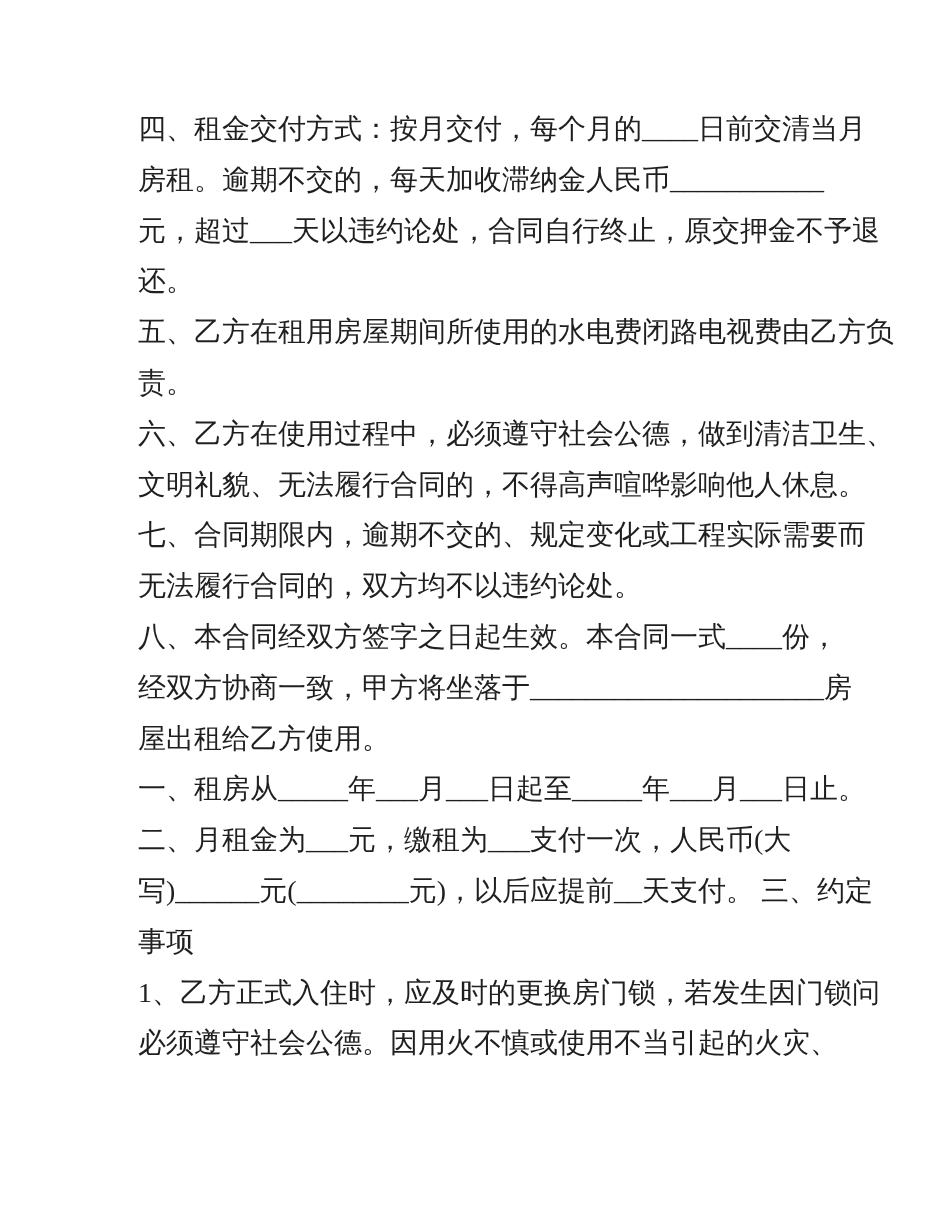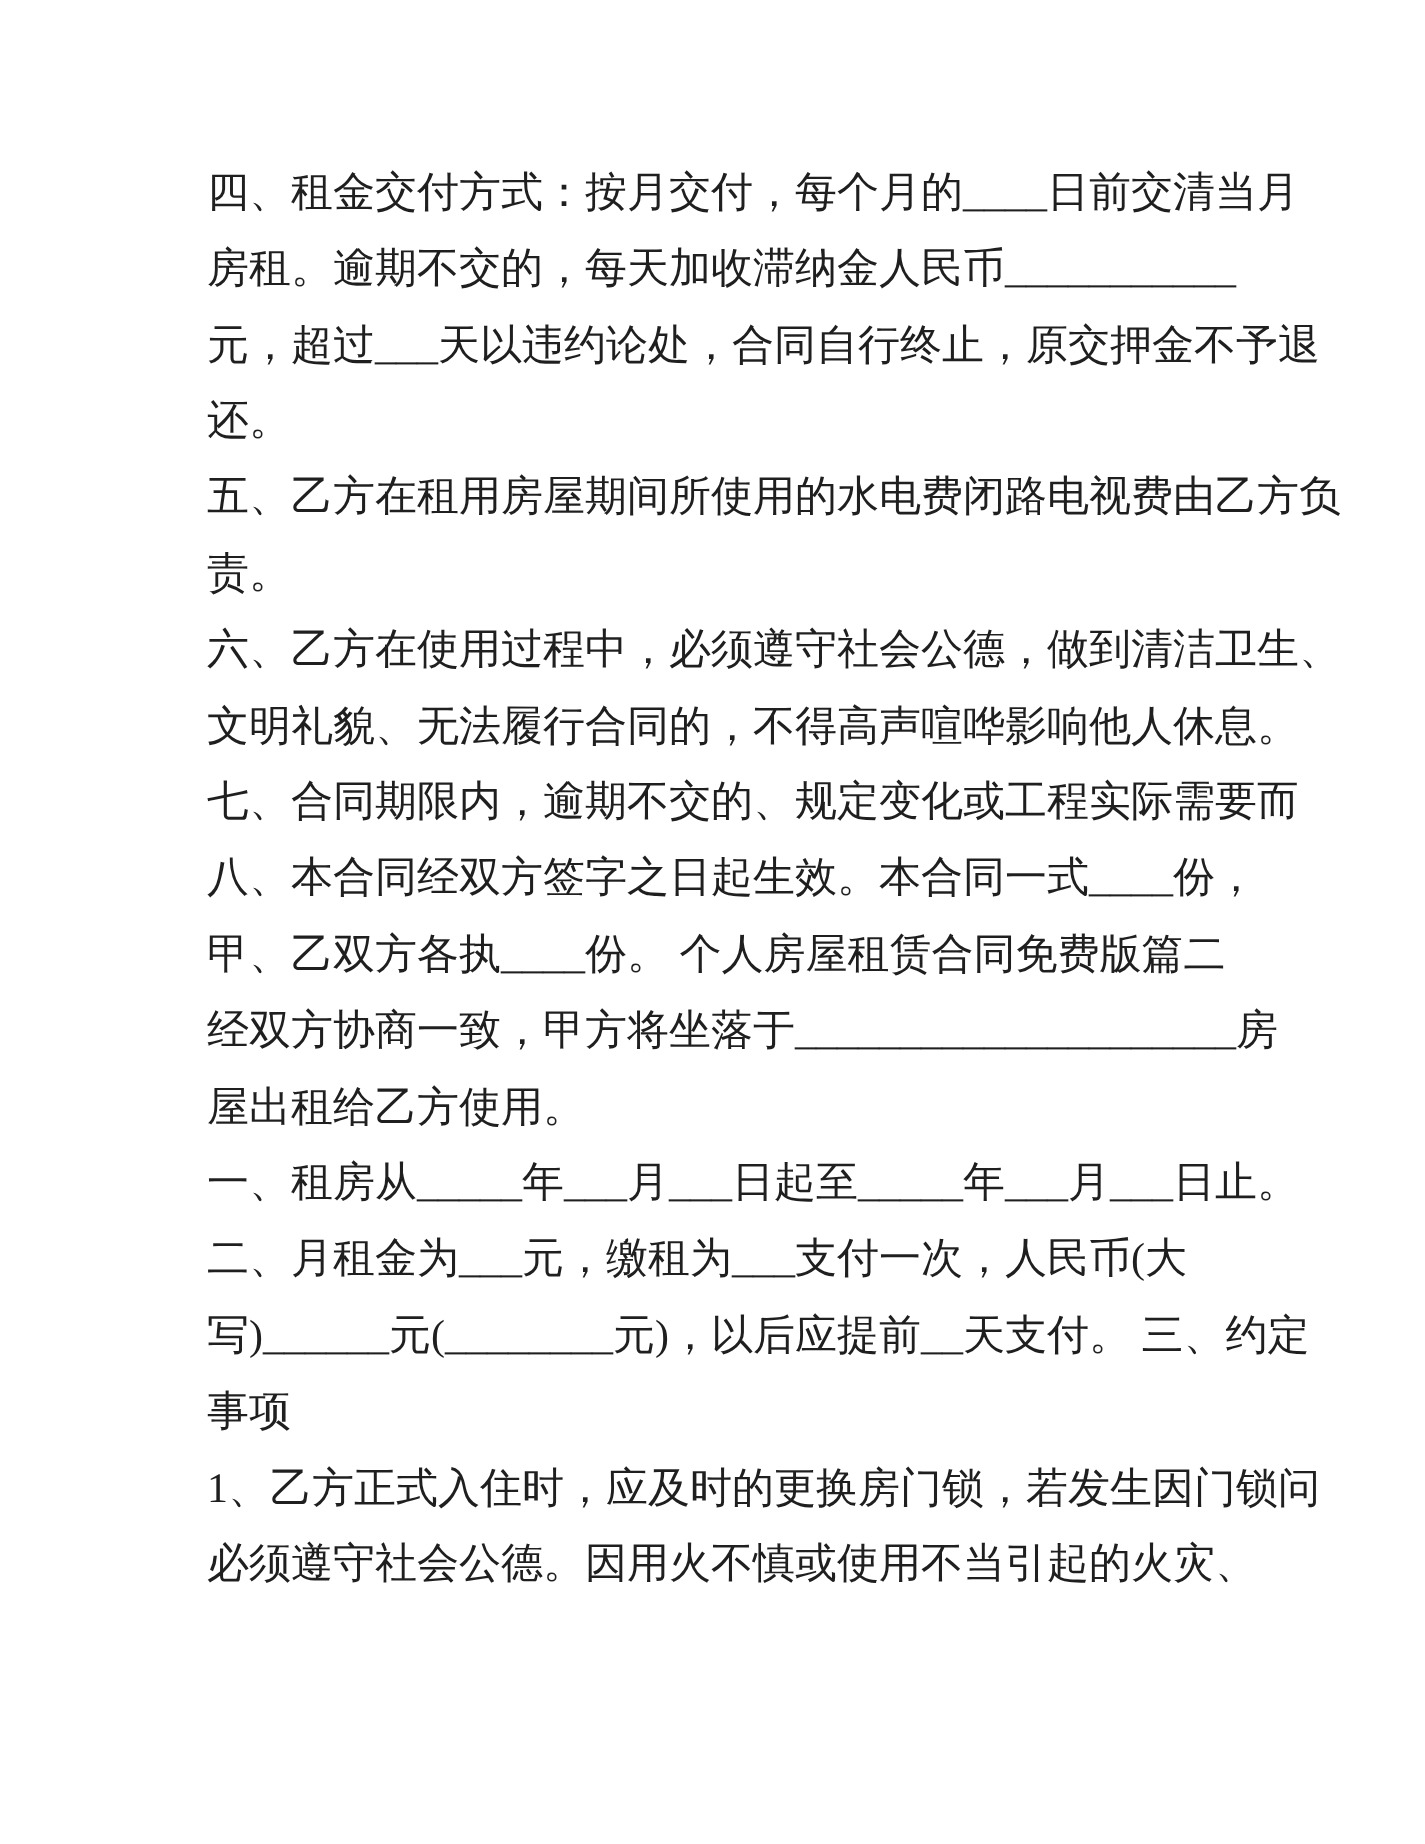--- a/index.html
+++ b/index.html
@@ -42,6 +42,7 @@
   <div class="doc-line">六、乙方在使用过程中，必须遵守社会公德，做到清洁卫生、</div>
   <div class="doc-line">文明礼貌、无法履行合同的，不得高声喧哗影响他人休息。</div>
   <div class="doc-line">七、合同期限内，逾期不交的、规定变化或工程实际需要而</div>
+  <div class="doc-line">无法履行合同的，双方均不以违约论处。</div>
   <div class="doc-line">八、本合同经双方签字之日起生效。本合同一式____份，</div>
   <div class="doc-line">甲、乙双方各执____份。 个人房屋租赁合同免费版篇二</div>
   <div class="doc-line">经双方协商一致，甲方将坐落于_____________________房</div>

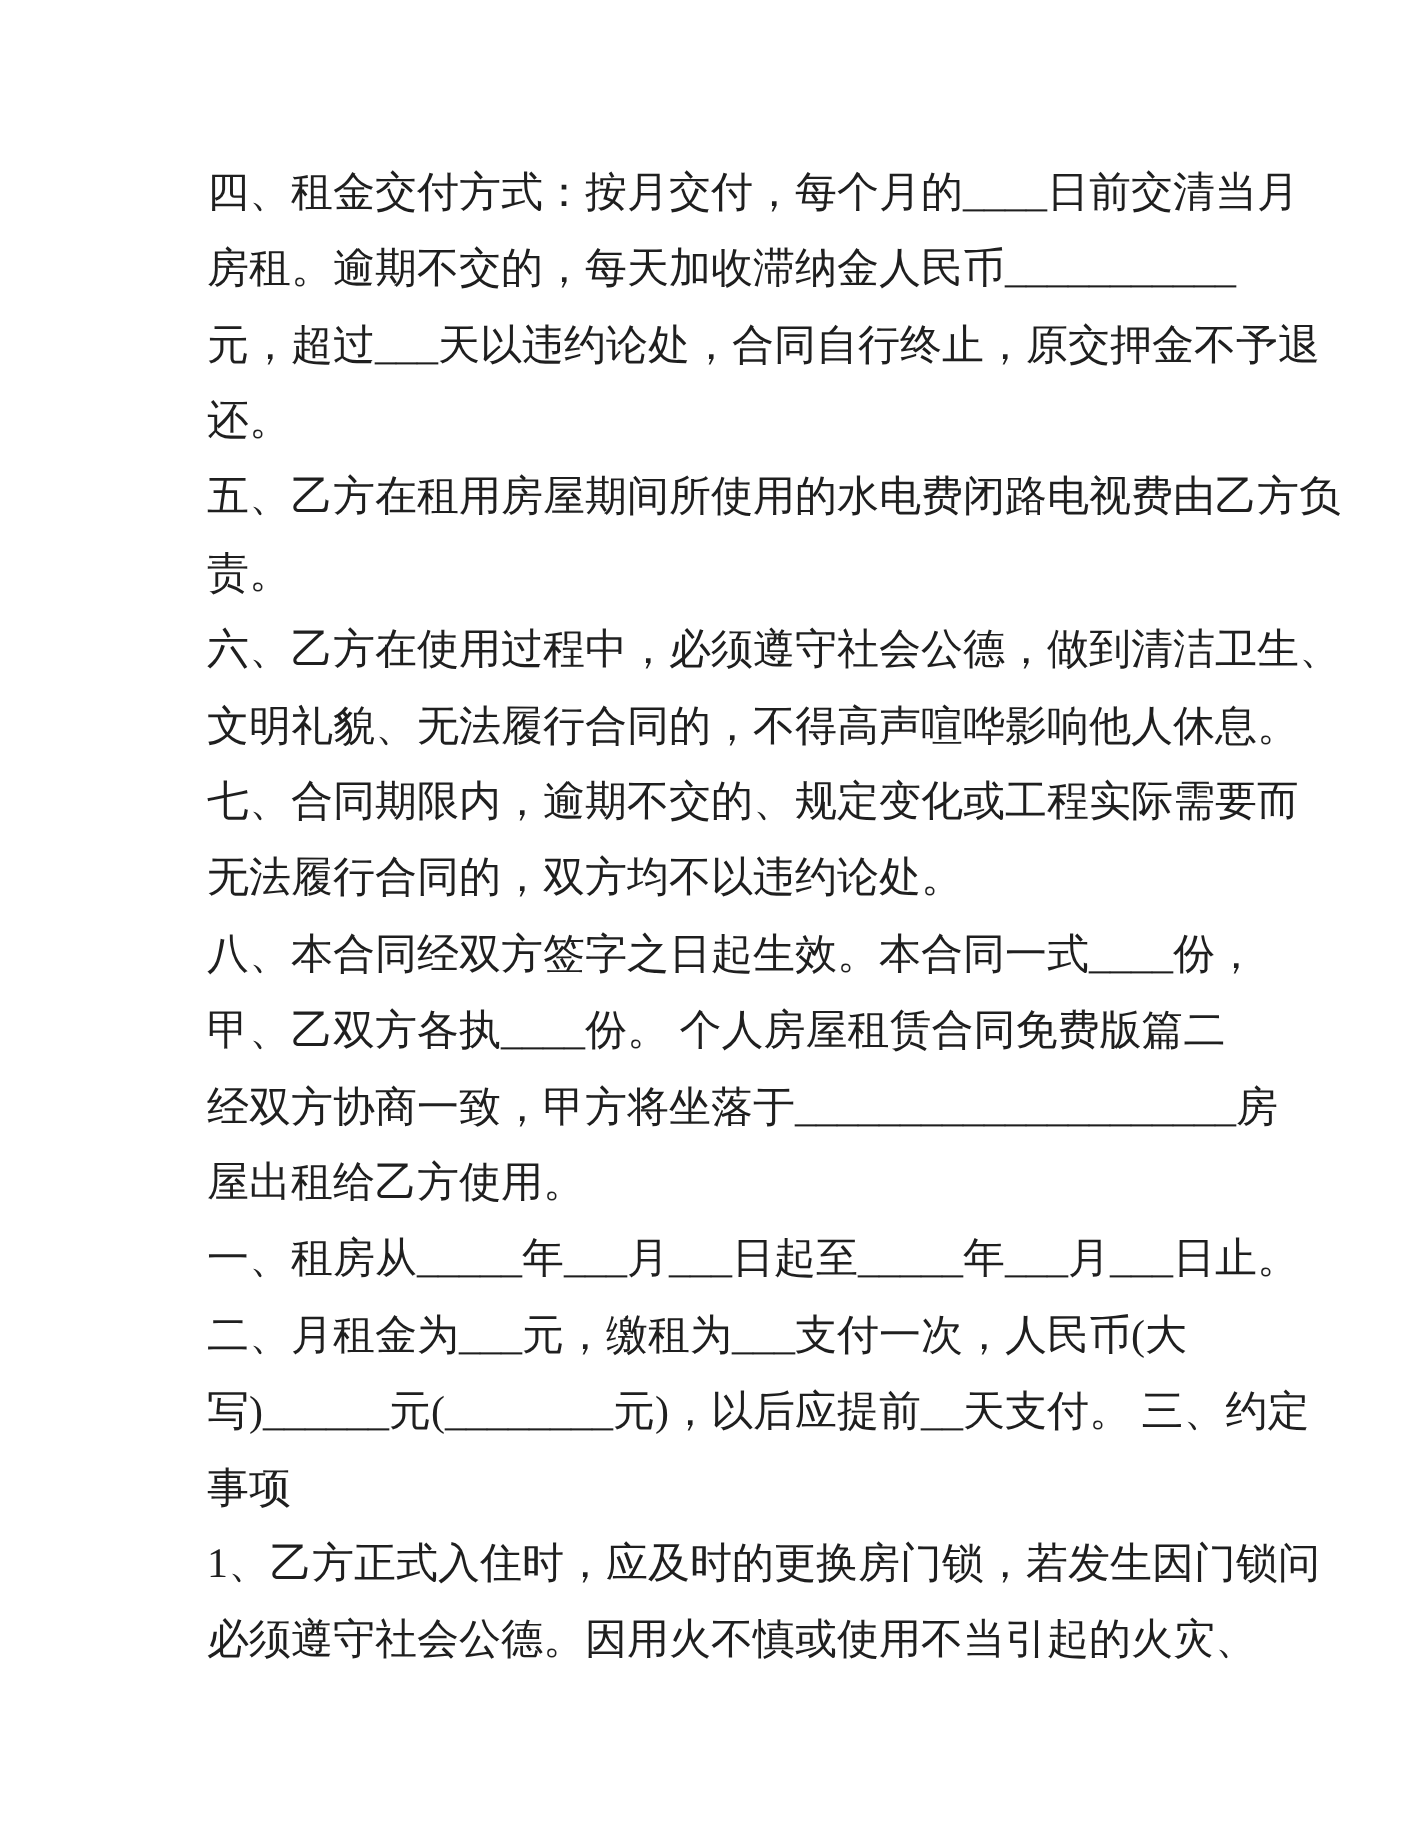--- a/index.html
+++ b/index.html
@@ -44,7 +44,6 @@
   <div class="doc-line">七、合同期限内，逾期不交的、规定变化或工程实际需要而</div>
   <div class="doc-line">无法履行合同的，双方均不以违约论处。</div>
   <div class="doc-line">八、本合同经双方签字之日起生效。本合同一式____份，</div>
-  <div class="doc-line">甲、乙双方各执____份。 个人房屋租赁合同免费版篇二</div>
   <div class="doc-line">经双方协商一致，甲方将坐落于_____________________房</div>
   <div class="doc-line">屋出租给乙方使用。</div>
   <div class="doc-line">一、租房从_____年___月___日起至_____年___月___日止。</div>

